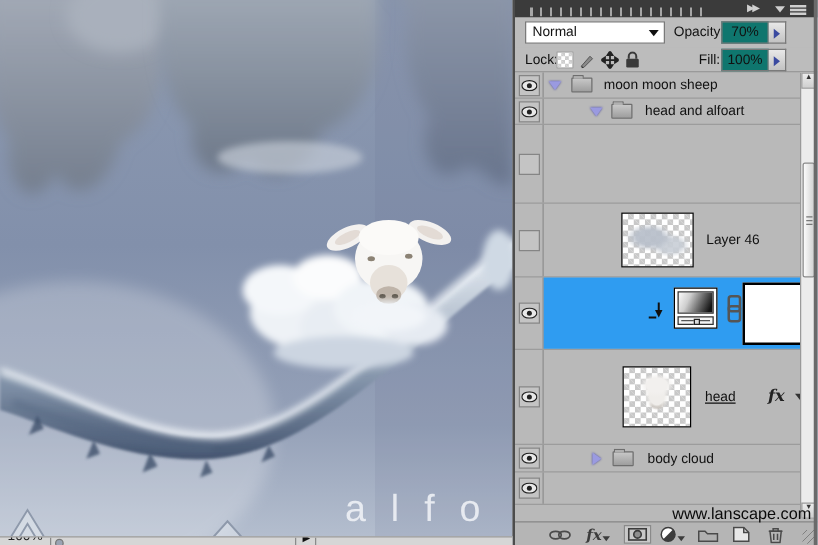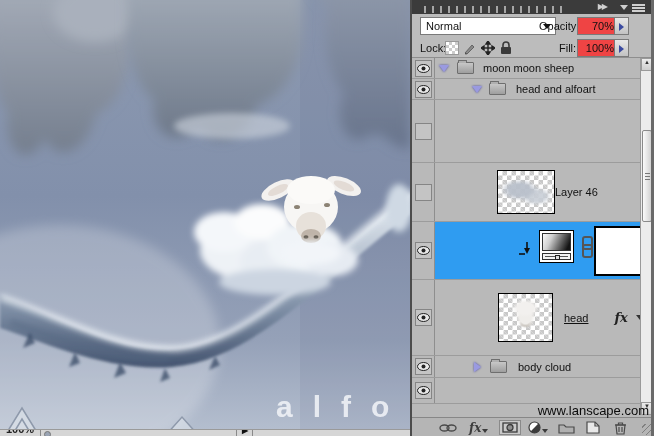--- a/index.html
+++ b/index.html
@@ -36,7 +36,7 @@
 
   
   .blendrow { position:absolute; left:0; top:14px; width:242px; height:24px; background:#bcbcbc; }
-  .select-box { position:absolute; left:8px; top:3px; width:136px; height:18px; background:#fff;
+  .select-box { position:absolute; left:8px; top:3px; width:112px; height:18px; background:#fff;
     border:1px solid #7a7a7a; font-size:11px; color:#111; line-height:16px; padding-left:5px; }
   .select-box .dd { position:absolute; right:4px; top:6px; width:0; height:0;
     border-left:4px solid transparent; border-right:4px solid transparent; border-top:5px solid #111; }

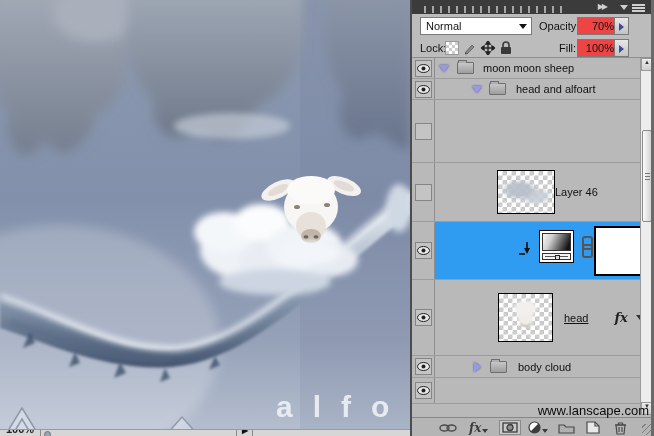--- a/index.html
+++ b/index.html
@@ -41,8 +41,8 @@
   .select-box .dd { position:absolute; right:4px; top:6px; width:0; height:0;
     border-left:4px solid transparent; border-right:4px solid transparent; border-top:5px solid #111; }
   .flabel { position:absolute; top:6px; font-size:11px; color:#111; }
-  .field { position:absolute; top:3px; width:38px; height:18px; background:#ef4444; border:1px solid #7a7a7a;
-    font-size:11px; color:#111; line-height:16px; text-align:right; }
+  .field { position:absolute; top:3px; width:38px; height:18px; background:#0f766e; border:1px solid #7a7a7a;
+    font-size:11px; color:#111; line-height:16px; text-align:center; }
   .spin { position:absolute; top:3px; width:14px; height:18px; background:linear-gradient(#e8e8e8,#c2c2c2);
     border:1px solid #7a7a7a; border-left:none; }
   .spin::after { content:""; position:absolute; left:4px; top:5px; width:0; height:0;

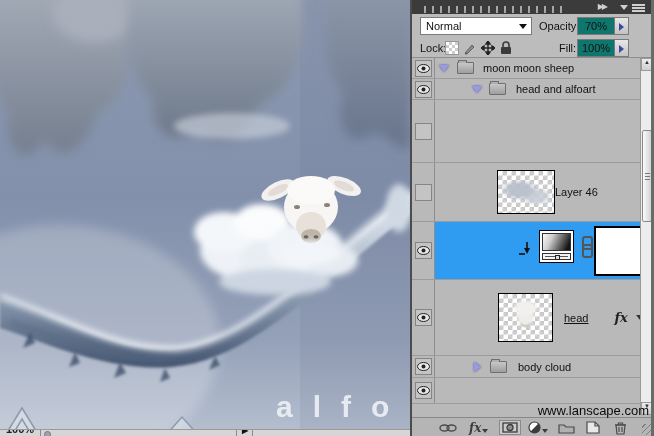--- a/index.html
+++ b/index.html
@@ -349,7 +349,7 @@
         <div class="thumb" style="margin-left:62px; width:58px; height:44px">
           <div class="cloudblob"></div>
         </div>
-        <span class="lname" style="">Layer 46</span>
+        <span class="lname" style="margin-left:10px">Layer 46</span>
       </div>
     </div>
 

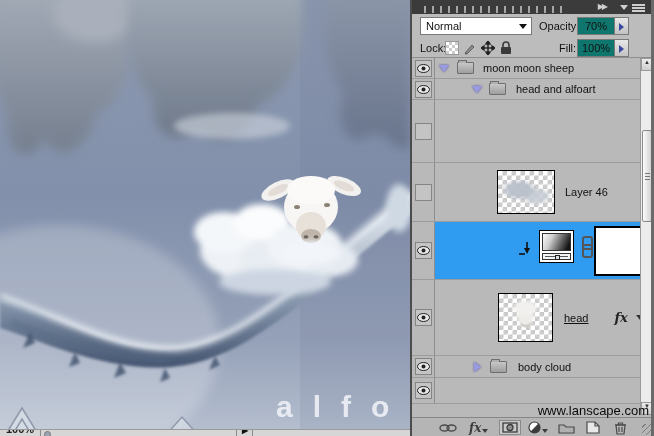--- a/index.html
+++ b/index.html
@@ -7,7 +7,7 @@
   body { font-family:"Liberation Sans", sans-serif; background:#b9b9b9; position:relative; }
 
   
-  .canvas-area { position:absolute; left:0; top:0; width:410px; height:436px; background:#8694ae;font-weight:bold; }
+  .canvas-area { position:absolute; left:0; top:0; width:410px; height:436px; background:#8694ae; }
   .canvas-area svg { display:block; }
 
   

